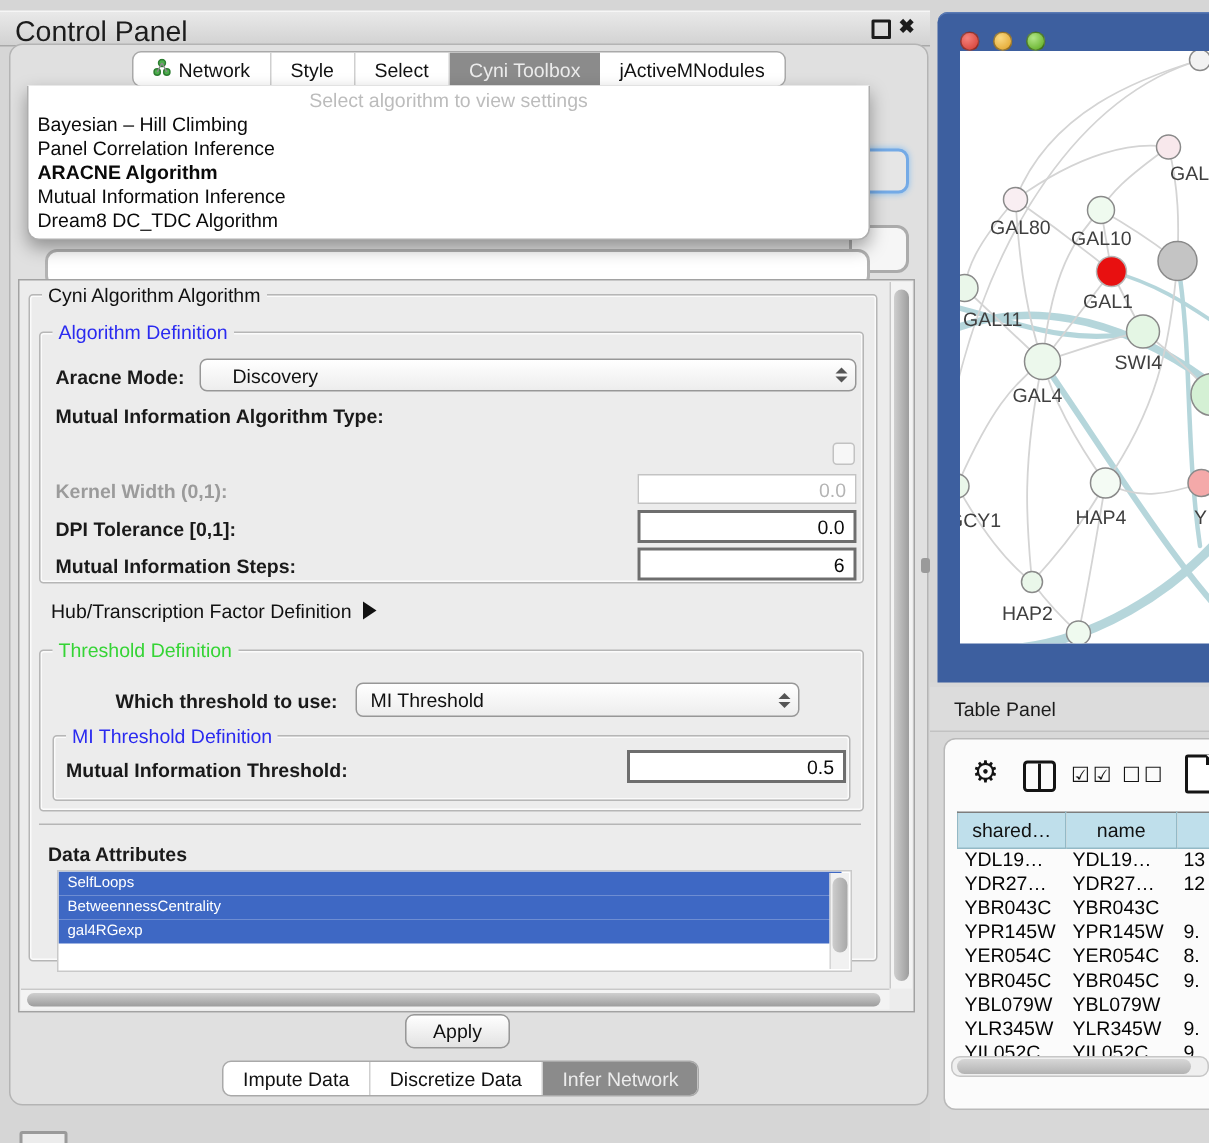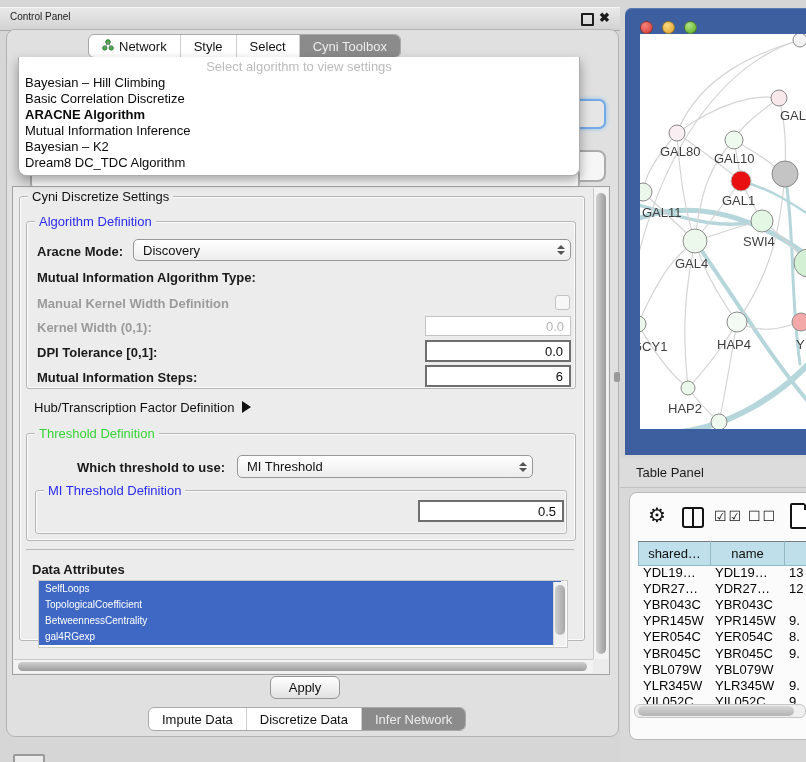--- a/index.html
+++ b/index.html
@@ -9,7 +9,7 @@
   
   .titlebar{left:0;top:7px;width:620px;height:22px;background:linear-gradient(#e9e9e9,#d2d2d2);
             border-top:1px solid #f6f6f6;border-bottom:1px solid #a9a9a9;}
-  .titlebar .t{position:absolute;left:10px;top:3px;font-size:10px;color:#1c1c1c;}
+  .titlebar .t{position:absolute;left:10px;top:3px;font-size:19px;color:#1c1c1c;}
   .float-btn{position:absolute;left:581px;top:5px;width:9px;height:9px;border:2px solid #1c1c1c;border-radius:1px;}
   .close-btn{position:absolute;left:599px;top:2px;font-size:13px;font-weight:bold;color:#1c1c1c;}
   

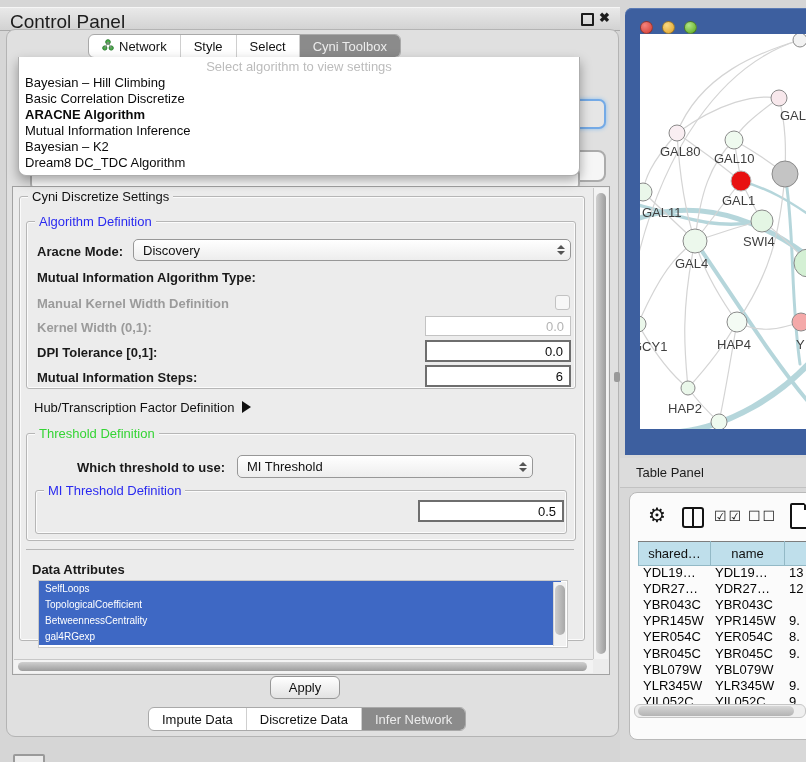--- a/index.html
+++ b/index.html
@@ -130,6 +130,9 @@
   <div class="tab sel">
       <span>Cyni Toolbox</span>
     </div>
+  <div class="tab">
+      <span>jActiveMNodules</span>
+    </div>
 </div>
 
 <div class="abs frag-combo"></div>

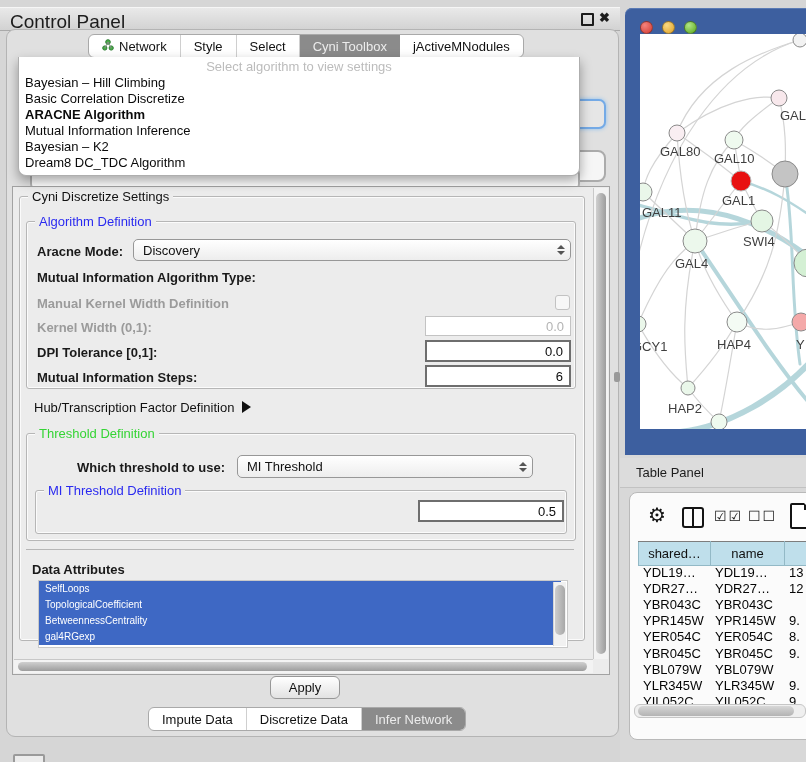--- a/index.html
+++ b/index.html
@@ -142,7 +142,7 @@
 <div class="abs dropdown">
   <div class="dd-ph">Select algorithm to view settings</div>
   <div class="dd-item">Bayesian – Hill Climbing</div>
-  <div class="dd-item">Basic Correlation Discretize</div>
+  <div class="dd-item">Panel Correlation Inference</div>
   <div class="dd-item bold">ARACNE Algorithm</div>
   <div class="dd-item">Mutual Information Inference</div>
   <div class="dd-item">Bayesian – K2</div>

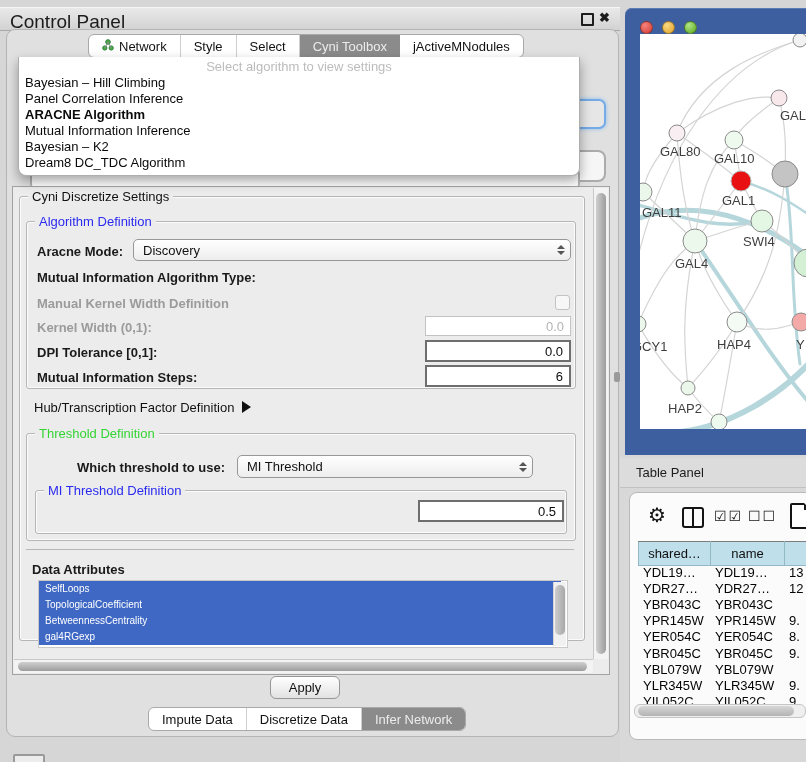--- a/index.html
+++ b/index.html
@@ -145,7 +145,6 @@
   <div class="dd-item">Panel Correlation Inference</div>
   <div class="dd-item bold">ARACNE Algorithm</div>
   <div class="dd-item">Mutual Information Inference</div>
-  <div class="dd-item">Bayesian – K2</div>
   <div class="dd-item">Dream8 DC_TDC Algorithm</div>
 </div>
 

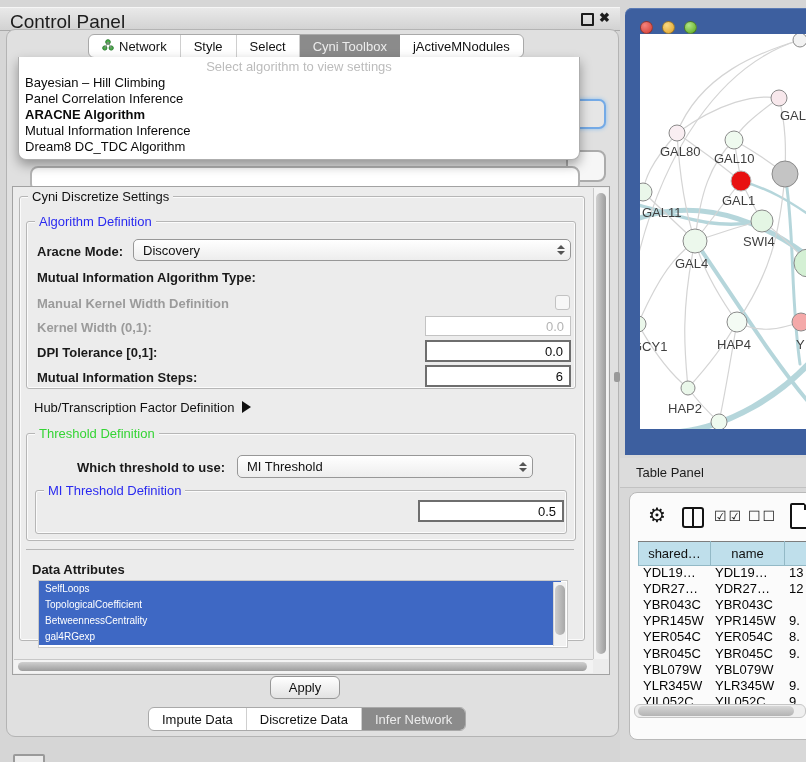--- a/index.html
+++ b/index.html
@@ -151,7 +151,7 @@
 <div class="abs scrollpane">
 
   <div class="group" style="left:6px;top:9px;width:564px;height:443px;">
-    <span class="gtitle">Cyni Discretize Settings</span>
+    <span class="gtitle">Cyni Algorithm Algorithm</span>
 
     <div class="group" style="left:6px;top:24px;width:548px;height:166px;">
       <span class="gtitle blue">Algorithm Definition</span>

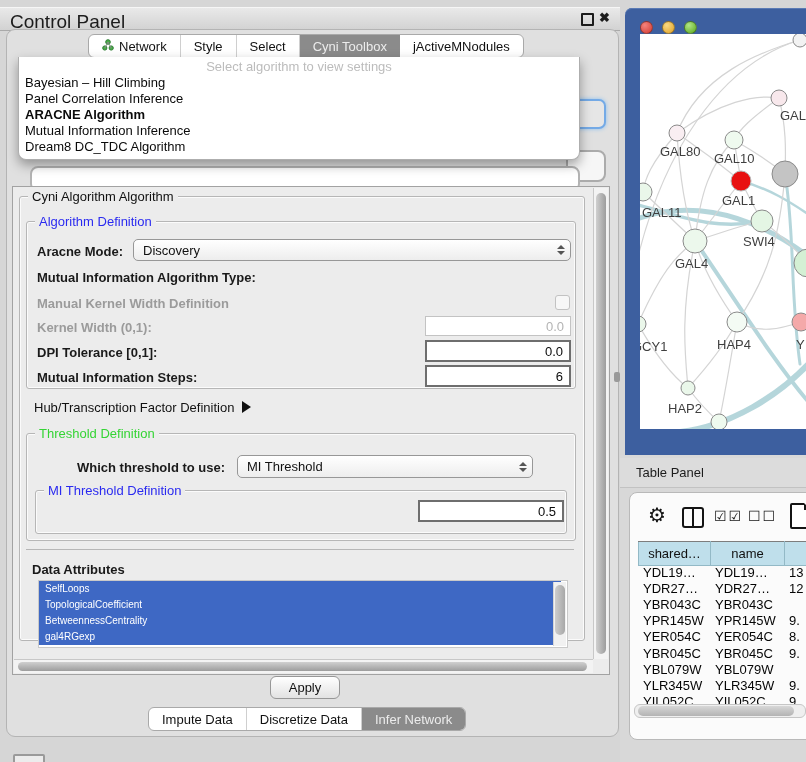--- a/index.html
+++ b/index.html
@@ -156,7 +156,7 @@
     <div class="group" style="left:6px;top:24px;width:548px;height:166px;">
       <span class="gtitle blue">Algorithm Definition</span>
       <span class="lbl" style="left:10px;top:22px;">Aracne Mode:</span>
-      <div class="combo" style="left:106px;top:17px;width:438px;height:22px;">
+      <div class="combo" style="left:106px;top:17px;width:438px;height:22px;padding-left:12px;">
         <span class="cv">Discovery</span>
         <span class="updn">
             <i class="up"></i>

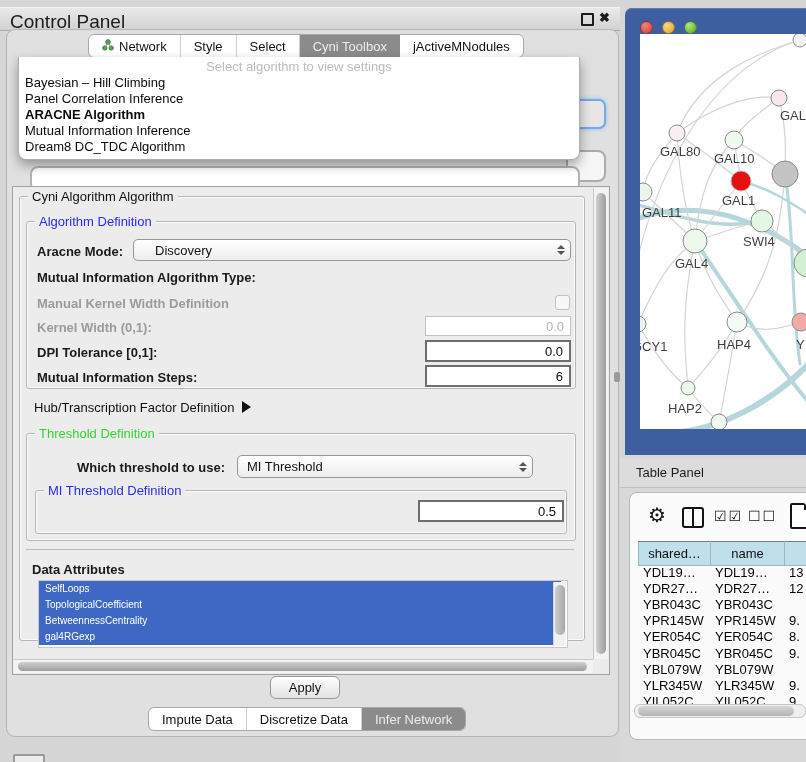--- a/index.html
+++ b/index.html
@@ -164,7 +164,6 @@
           </span>
       </div>
       <span class="lbl" style="left:10px;top:48px;">Mutual Information Algorithm Type:</span>
-      <span class="lbl dis" style="left:10px;top:74px;">Manual Kernel Width Definition</span>
       <span class="checkbox" style="left:528px;top:73px;"></span>
       <span class="lbl dis" style="left:10px;top:98px;">Kernel Width (0,1):</span>
       <div class="tf lite" style="left:398px;top:94px;width:146px;height:20px;">0.0</div>

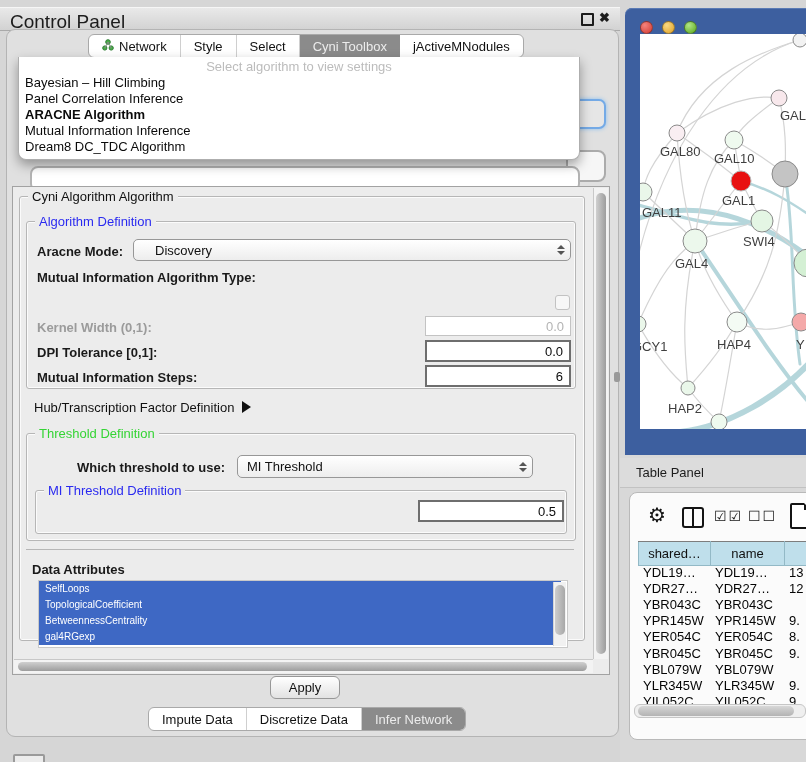--- a/index.html
+++ b/index.html
@@ -189,6 +189,7 @@
       </div>
       <div class="group" style="left:8px;top:56px;width:530px;height:42px;">
         <span class="gtitle blue">MI Threshold Definition</span>
+        <span class="lbl" style="left:8px;top:15px;">Mutual Information Threshold:</span>
         <div class="tf dark" style="left:382px;top:9px;width:146px;height:22px;">0.5</div>
       </div>
     </div>

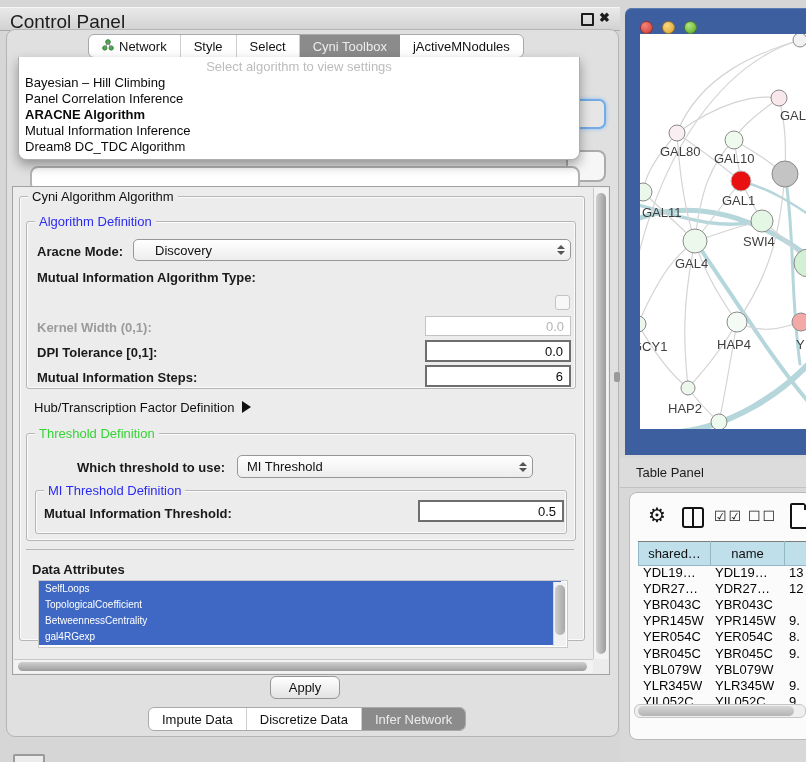--- a/index.html
+++ b/index.html
@@ -198,7 +198,6 @@
       <span class="lbl" style="left:6px;top:12px;">Data Attributes</span>
       <div class="attrlist" style="left:12px;top:30px;width:528px;height:66px;">
         <div class="attr" style="width:516px;">SelfLoops</div>
-        <div class="attr" style="width:516px;">TopologicalCoefficient</div>
         <div class="attr" style="width:516px;">BetweennessCentrality</div>
         <div class="attr" style="width:516px;">gal4RGexp</div>
         <div class="alist-sb">

